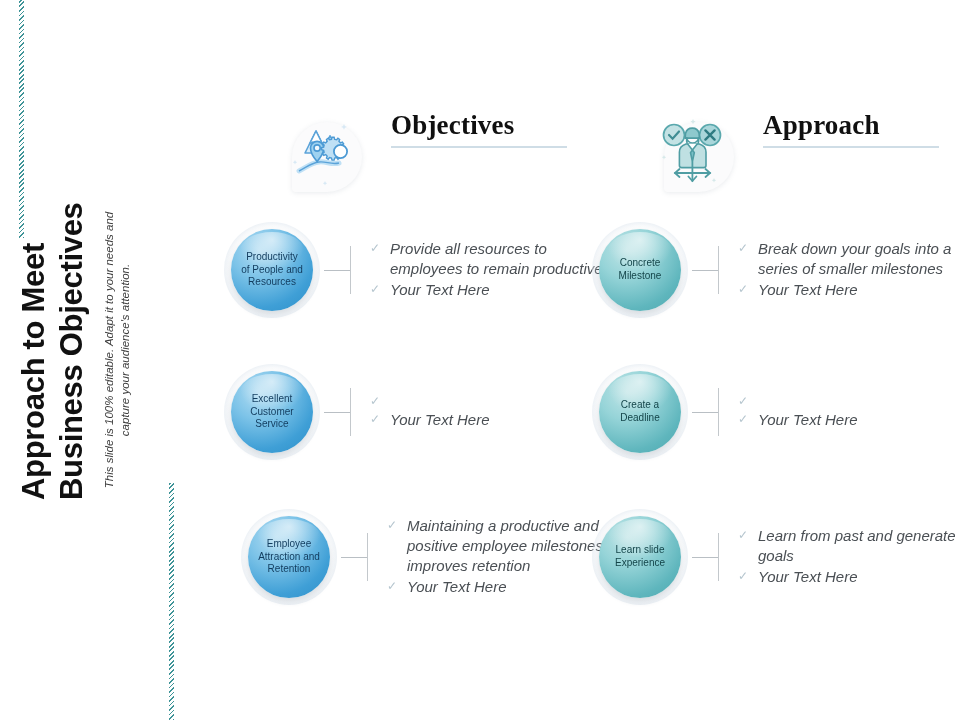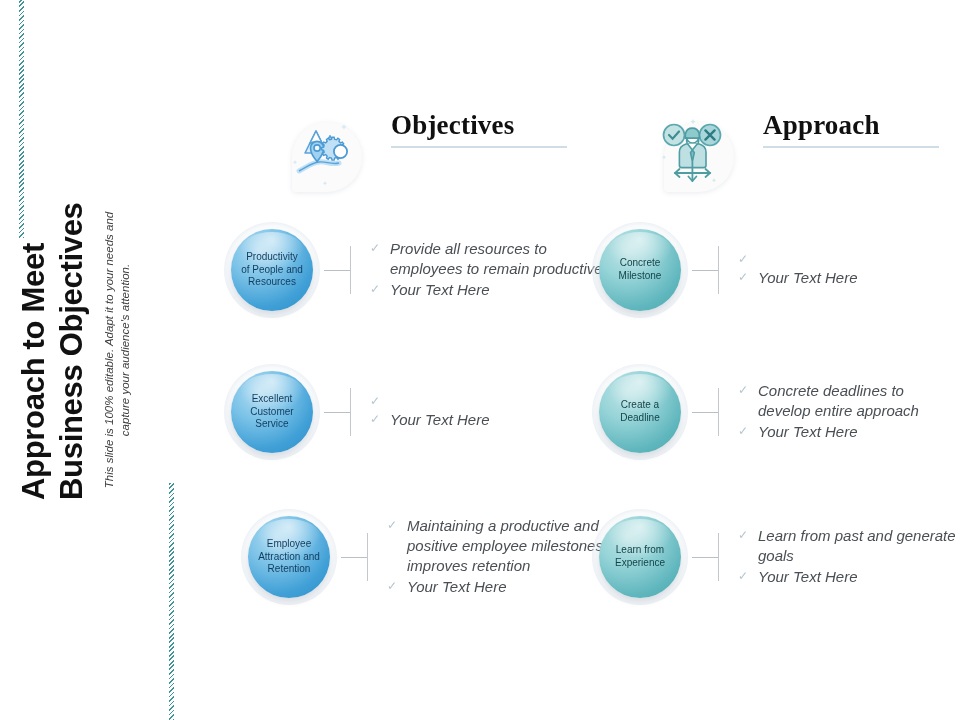--- a/index.html
+++ b/index.html
@@ -386,6 +386,8 @@
   <div class="bullets">
     <div class="bullet">
       <span class="check">✓</span>
+      <span class="bullet-text">Break down your goals into a
+series of smaller milestones</span>
     </div>
     <div class="bullet">
       <span class="check">✓</span>

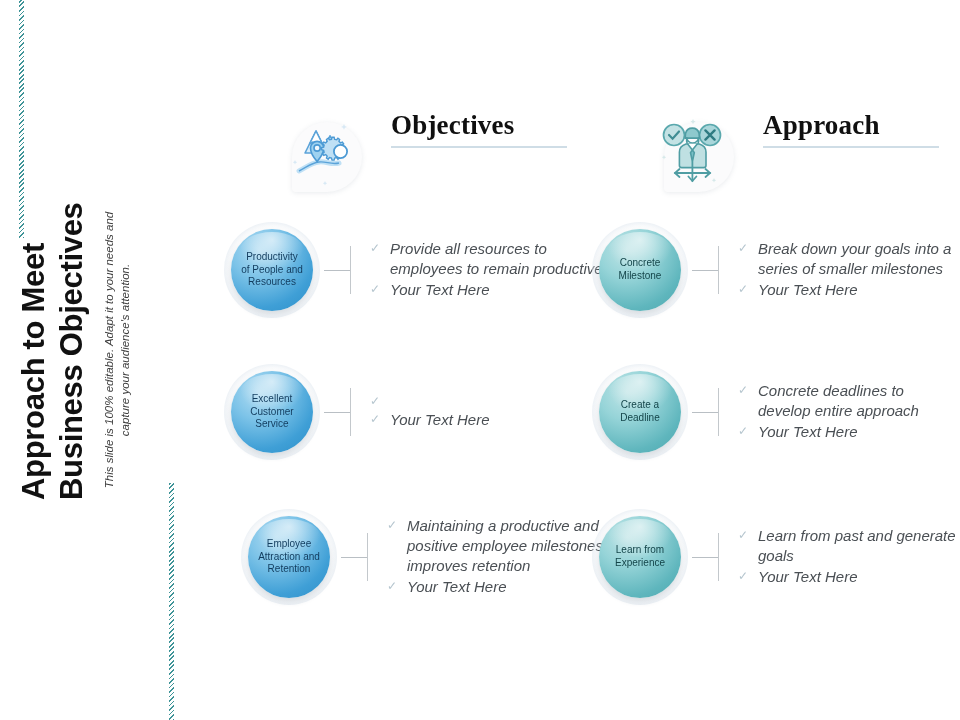--- a/index.html
+++ b/index.html
@@ -411,8 +411,6 @@
   <div class="bullets">
     <div class="bullet">
       <span class="check">✓</span>
-      <span class="bullet-text">Concrete deadlines to
-develop entire approach</span>
     </div>
     <div class="bullet">
       <span class="check">✓</span>

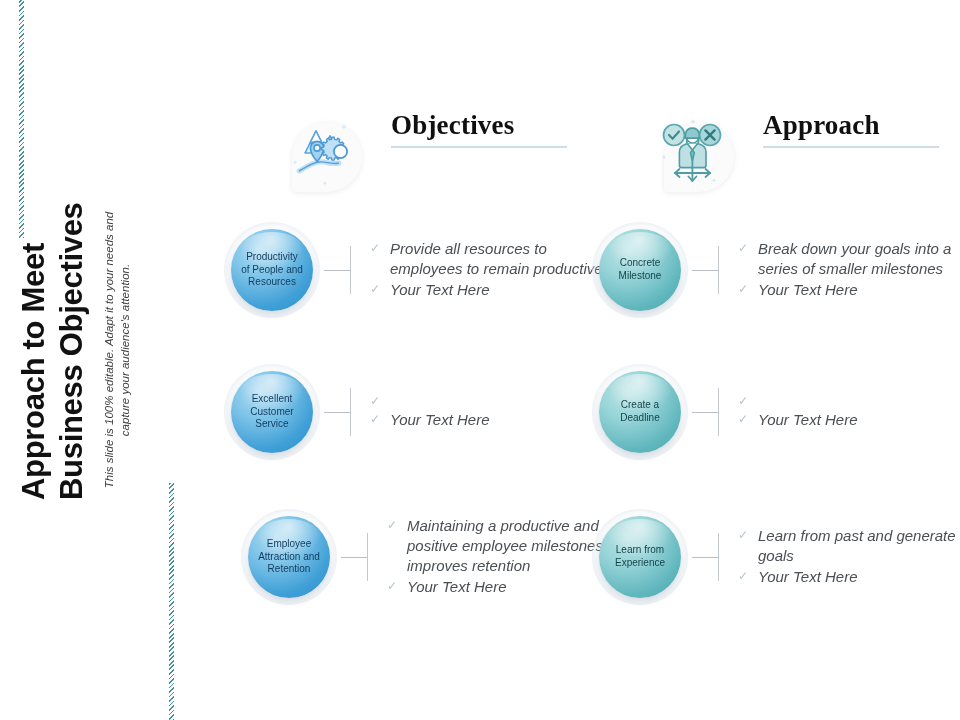--- a/index.html
+++ b/index.html
@@ -423,7 +423,7 @@
   <div class="bubble-wrap">
     <div class="bubble-ring"></div>
     <div class="bubble teal">
-      <div class="bubble-label">Learn from
+      <div class="bubble-label">Learn slide
 Experience</div>
     </div>
   </div>

